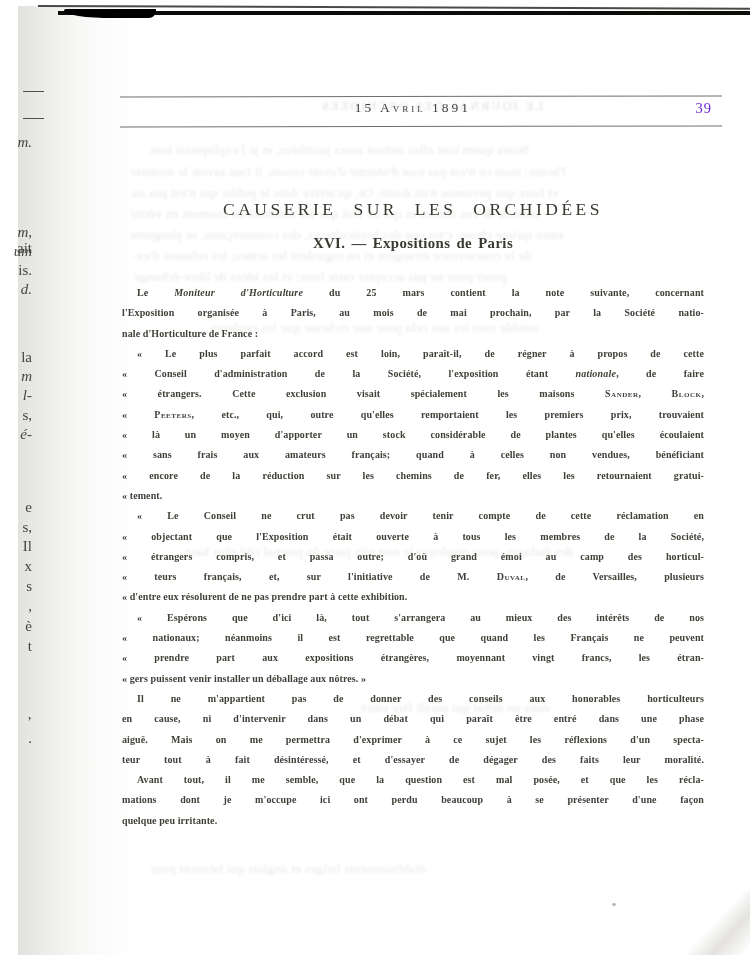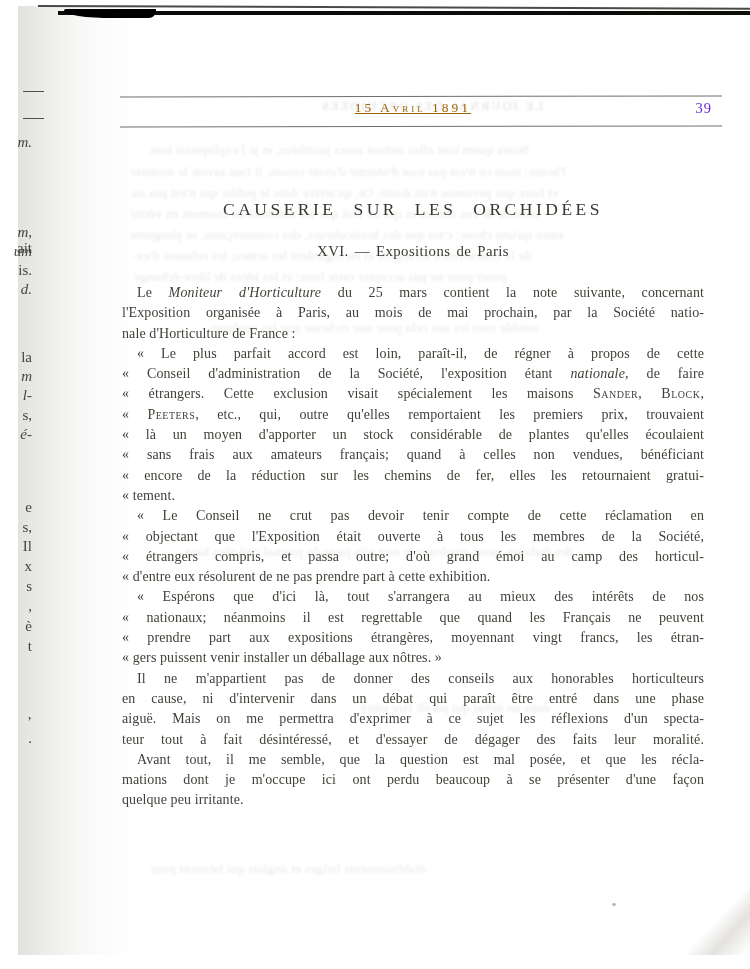--- a/index.html
+++ b/index.html
@@ -25,7 +25,7 @@
   .rule.r1{top:96px;transform:rotate(-0.1deg);}
   .rule.r2{top:126px;transform:rotate(-0.1deg);}
   .hdr-date{position:absolute;left:122px;top:100px;width:582px;text-align:center;
-            font-size:13.5px;color:#a16207;font-variant:small-caps;letter-spacing:3px;text-decoration:underline;}
+            font-size:13.5px;color:#404040;font-variant:small-caps;letter-spacing:3px;}
   .hdr-num{position:absolute;top:100px;right:38px;font-size:14.5px;color:#6d28d9;letter-spacing:1px;}
   
   .title{position:absolute;left:122px;top:199px;width:582px;text-align:center;

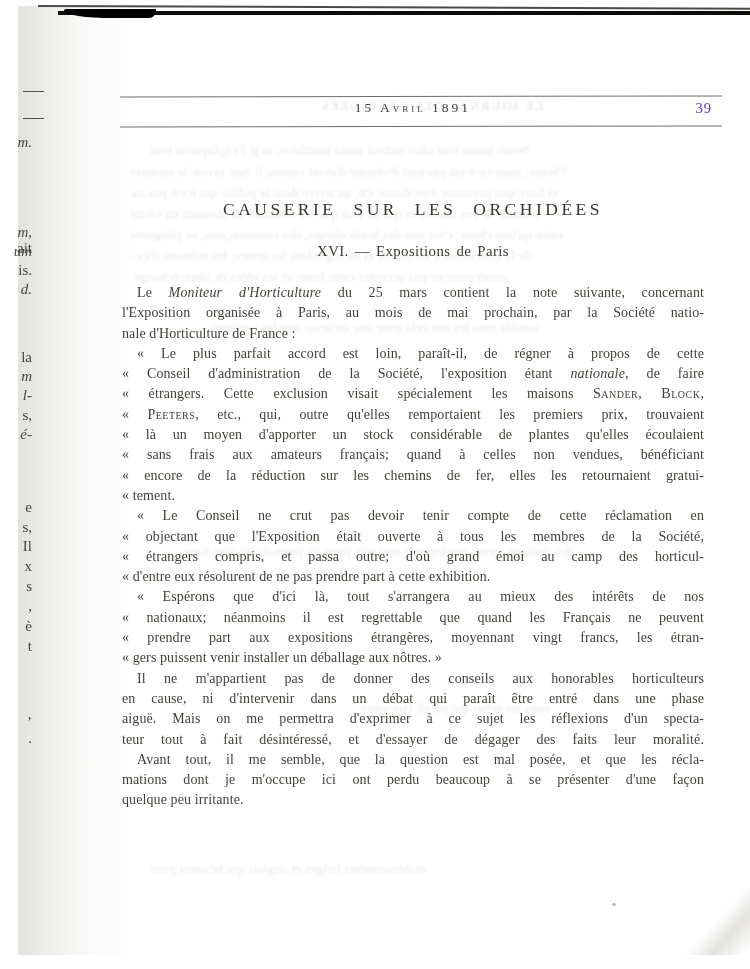--- a/index.html
+++ b/index.html
@@ -30,8 +30,8 @@
   
   .title{position:absolute;left:122px;top:199px;width:582px;text-align:center;
          font-size:17.5px;color:#38372f;letter-spacing:3.5px;word-spacing:9px;}
-  .subtitle{position:absolute;left:122px;top:243px;width:582px;text-align:center;
-            font-weight:normal;font-size:14.8px;color:#3a3932;letter-spacing:.4px;word-spacing:2px;}
+  .subtitle{position:absolute;left:122px;top:235px;width:582px;text-align:center;
+            font-weight:bold;font-size:14.8px;color:#3a3932;letter-spacing:.4px;word-spacing:2px;}
   .body-block{position:absolute;left:122px;top:283px;width:582px;color:#403f38;}
   .bline{height:20.3px;line-height:20.3px;font-size:14px;overflow:hidden;white-space:nowrap;
          letter-spacing:.1px;}

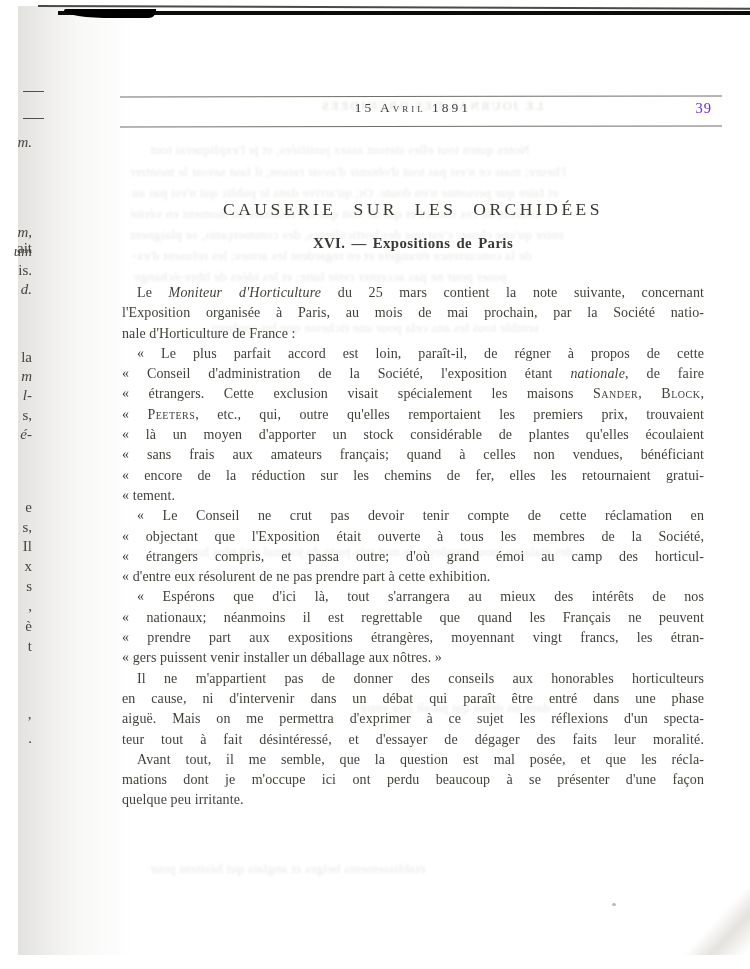--- a/index.html
+++ b/index.html
@@ -33,8 +33,8 @@
   .subtitle{position:absolute;left:122px;top:235px;width:582px;text-align:center;
             font-weight:bold;font-size:14.8px;color:#3a3932;letter-spacing:.4px;word-spacing:2px;}
   .body-block{position:absolute;left:122px;top:283px;width:582px;color:#403f38;}
-  .bline{height:20.3px;line-height:20.3px;font-size:14px;overflow:hidden;white-space:nowrap;
-         letter-spacing:.1px;}
+  .bline{height:20.3px;line-height:20.3px;font-size:10px;overflow:hidden;white-space:nowrap;
+         letter-spacing:.1px;font-weight:bold;}
   .bline.just{white-space:normal;text-align:justify;text-align-last:justify;}
   .bline.ind{padding-left:15px;}
   .bline .sc{font-variant:small-caps;letter-spacing:.5px;}

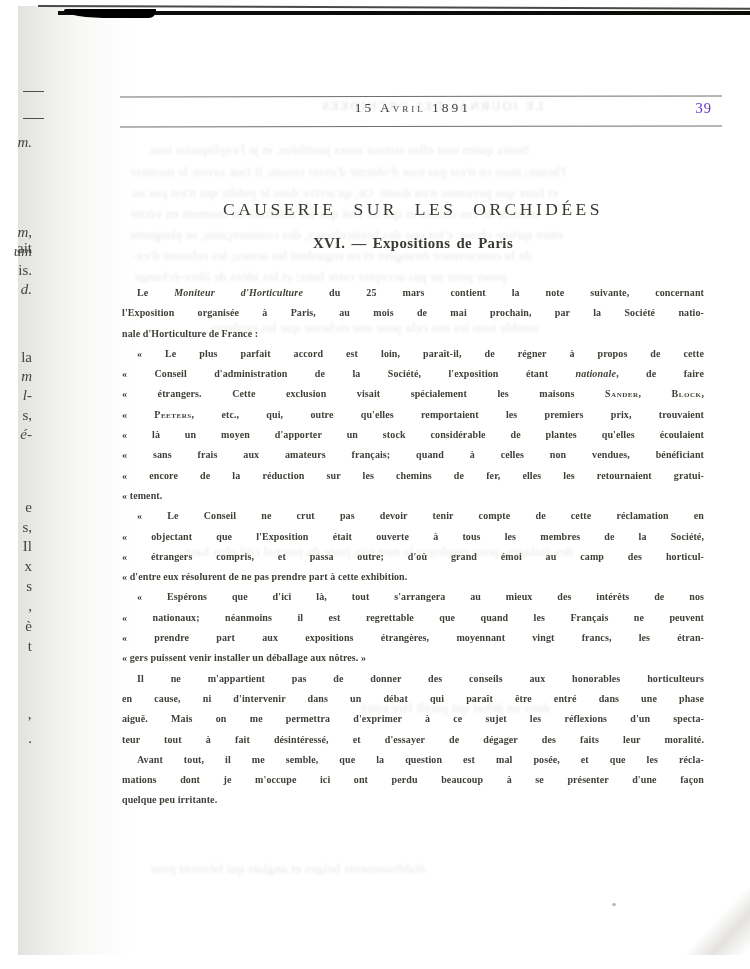--- a/index.html
+++ b/index.html
@@ -127,6 +127,7 @@
       <div class="bline just ind">« Le Conseil ne crut pas devoir tenir compte de cette réclamation en</div>
       <div class="bline just">« objectant que l'Exposition était ouverte à tous les membres de la Société,</div>
       <div class="bline just">« étrangers compris, et passa outre; d'où grand émoi au camp des horticul-</div>
+      <div class="bline just">« teurs français, et, sur l'initiative de M. <span class="sc">Duval</span>, de Versailles, plusieurs</div>
       <div class="bline">« d'entre eux résolurent de ne pas prendre part à cette exhibition.</div>
       <div class="bline just ind">« Espérons que d'ici là, tout s'arrangera au mieux des intérêts de nos</div>
       <div class="bline just">« nationaux; néanmoins il est regrettable que quand les Français ne peuvent</div>

